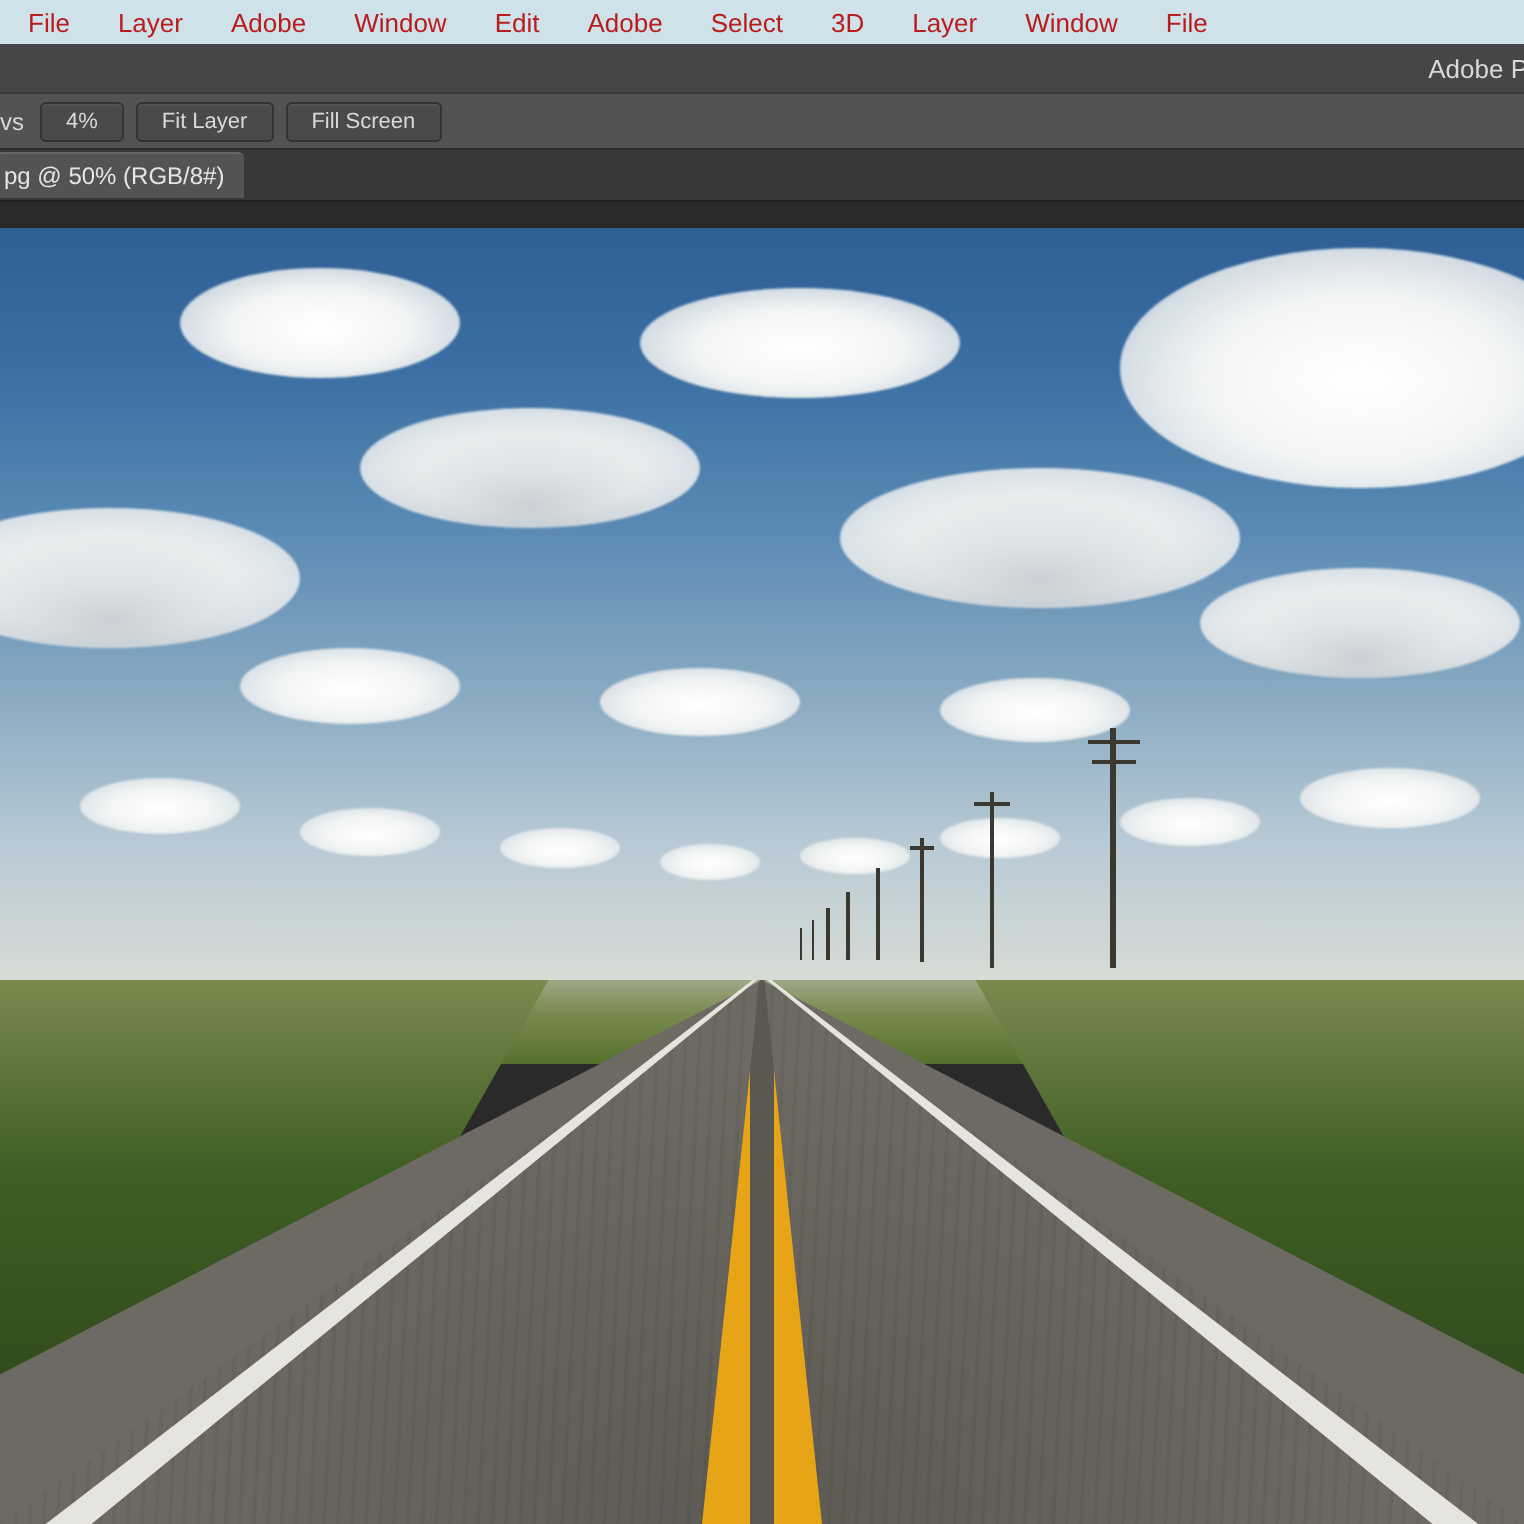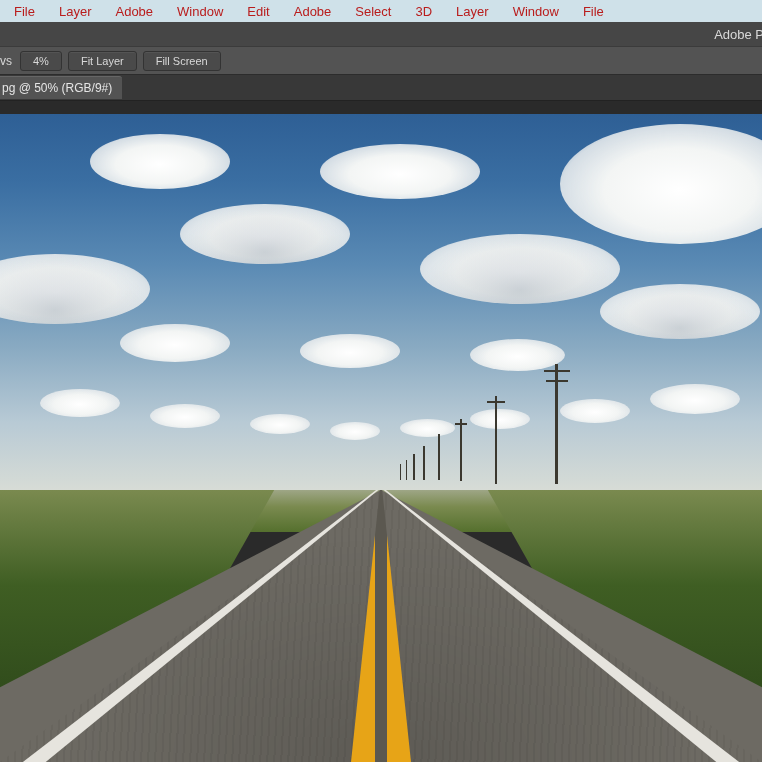--- a/index.html
+++ b/index.html
@@ -202,7 +202,7 @@
 
 <div class="tabbar">
   <div class="doctab">
-    <span class="txt">pg @ 50% (RGB/9#)</span>
+    <span class="txt">pg @ 50% (RGB/8#)</span>
   </div>
 </div>
 

